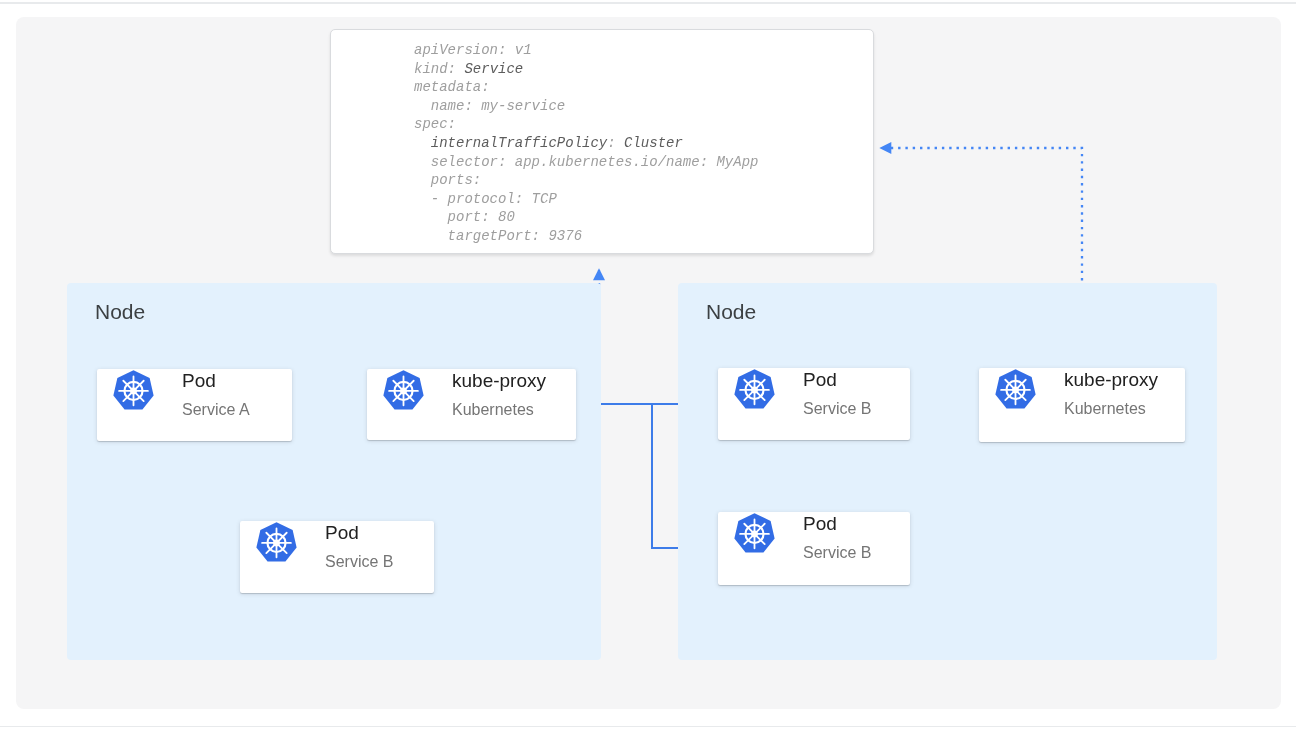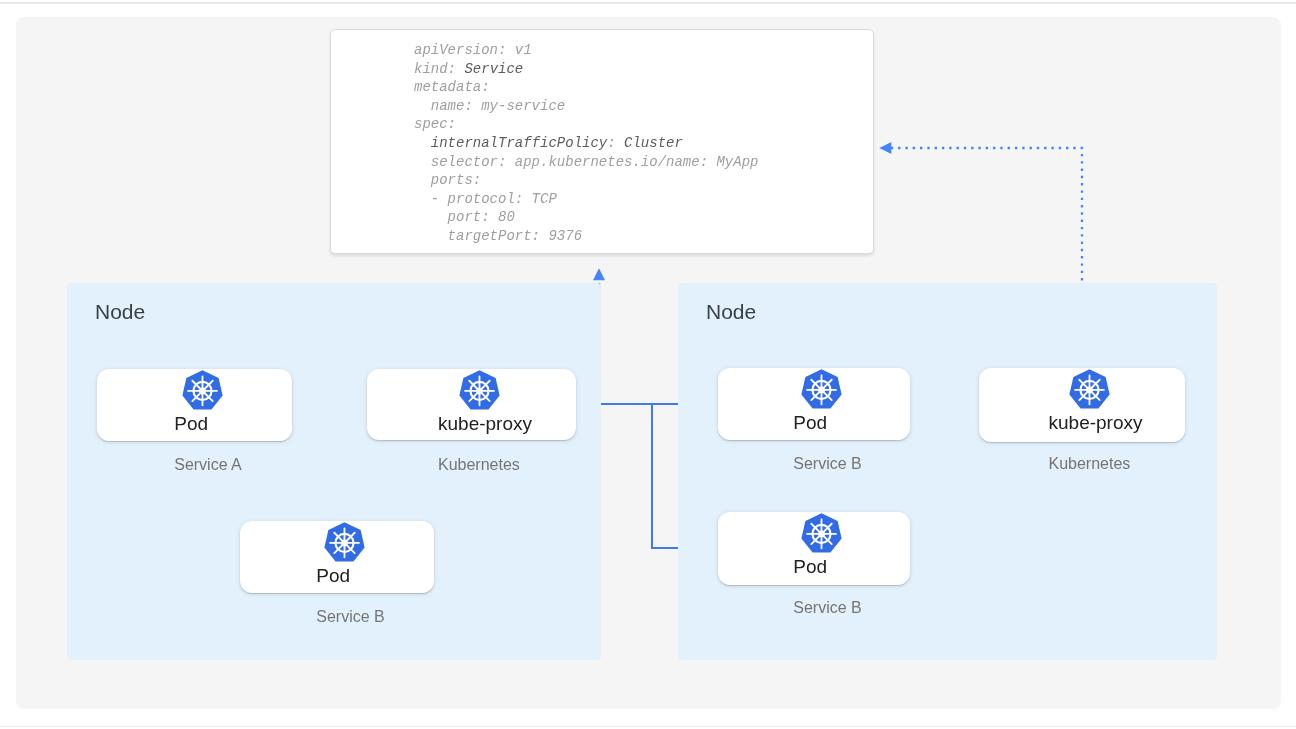--- a/index.html
+++ b/index.html
@@ -27,8 +27,8 @@
   .node-label{position:absolute;left:20px;top:17px;font-size:21px;color:var(--color-node-label,#3c4043);margin-left:8px;}
 
   
-  .card{position:absolute;background:#ffffff;border-radius:12px;display:flex;align-items:center;
-        box-shadow:0 1px 1px rgba(60,64,67,.22),0 1px 4px rgba(60,64,67,.16);flex-direction:column;}
+  .card{position:absolute;background:#ffffff;border-radius:2px;display:flex;align-items:flex-start;
+        box-shadow:0 1px 1px rgba(60,64,67,.22),0 1px 4px rgba(60,64,67,.16);}
   .logo{width:43px;height:43px;margin-left:15px;flex:none;}
   .txt{margin-left:27px;}
   .title{font-size:19px;color:var(--color-title-text,#212121);line-height:24px;}

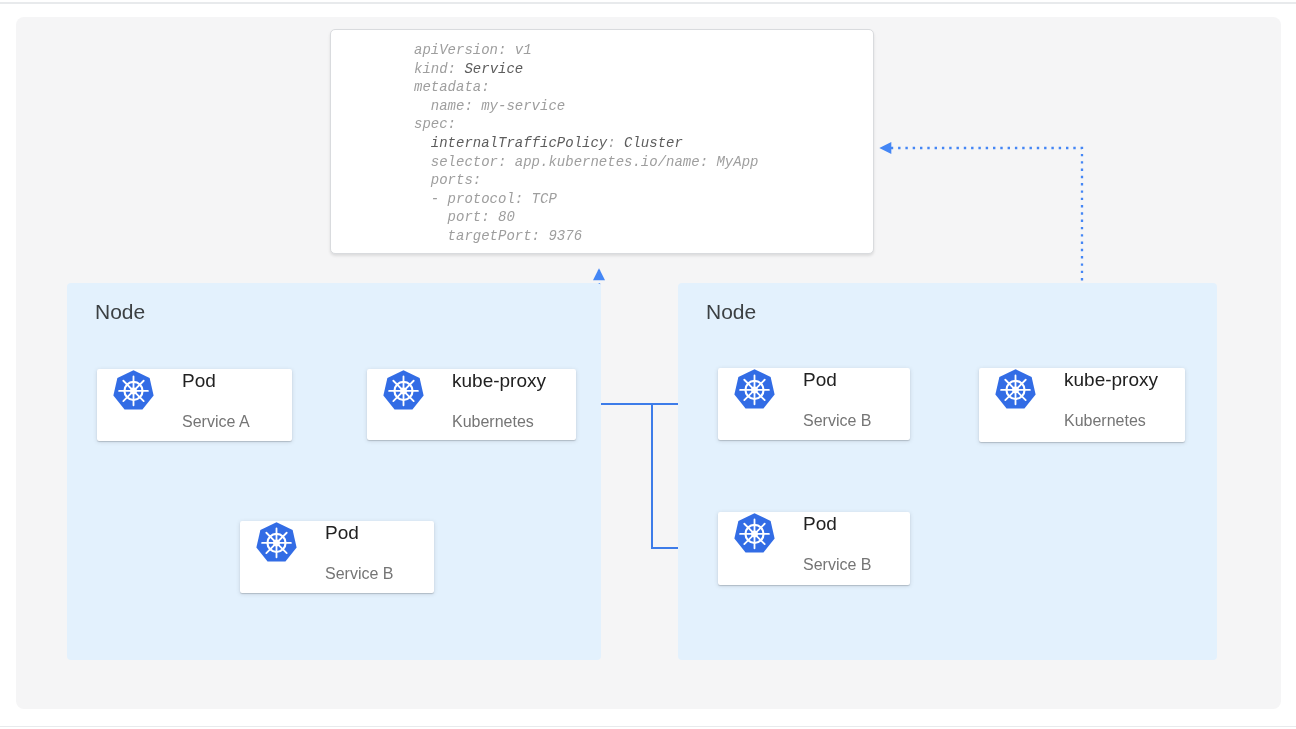--- a/index.html
+++ b/index.html
@@ -32,7 +32,7 @@
   .logo{width:43px;height:43px;margin-left:15px;flex:none;}
   .txt{margin-left:27px;}
   .title{font-size:19px;color:var(--color-title-text,#212121);line-height:24px;}
-  .subtitle{font-size:16px;color:var(--color-subtitle-text,#757575);line-height:21px;margin-top:18px;}
+  .subtitle{font-size:16px;color:var(--color-subtitle-text,#757575);line-height:21px;margin-top:6px;}
 
   
   svg.arrows{position:absolute;left:0;top:0;pointer-events:none;}

